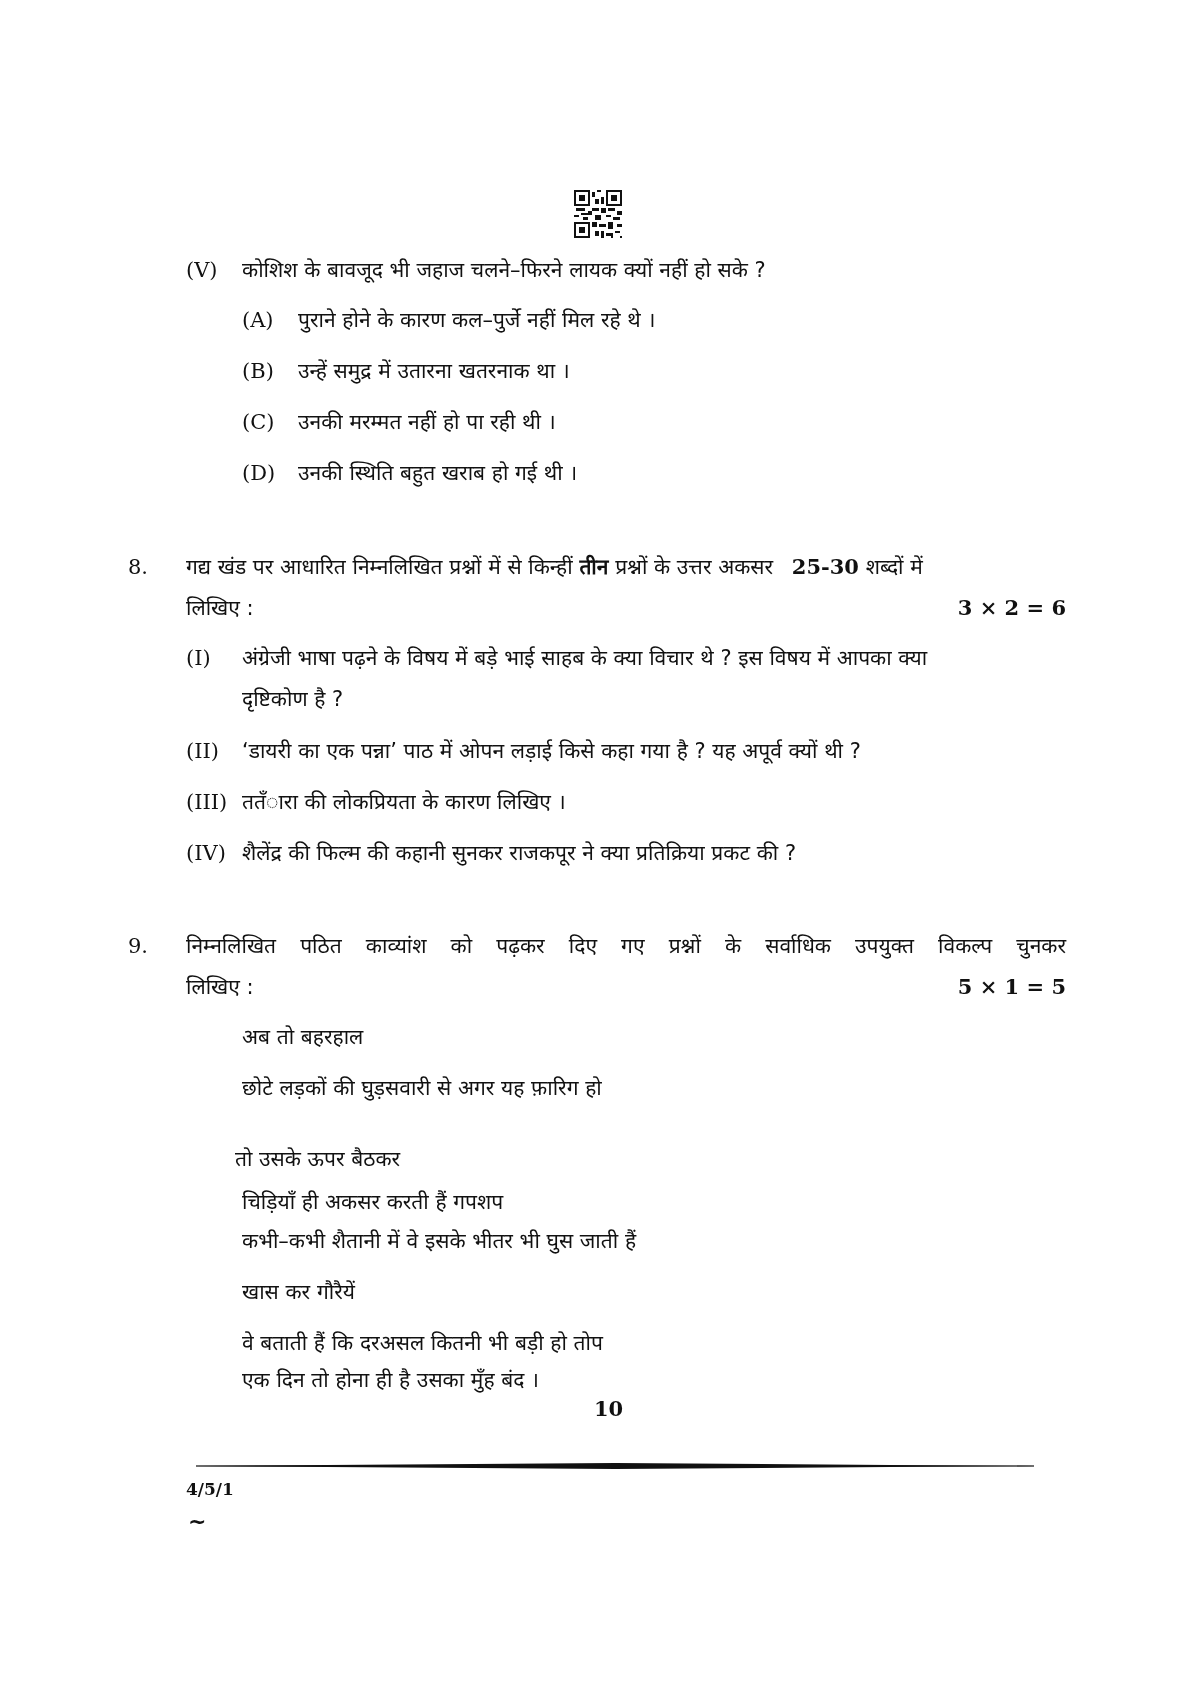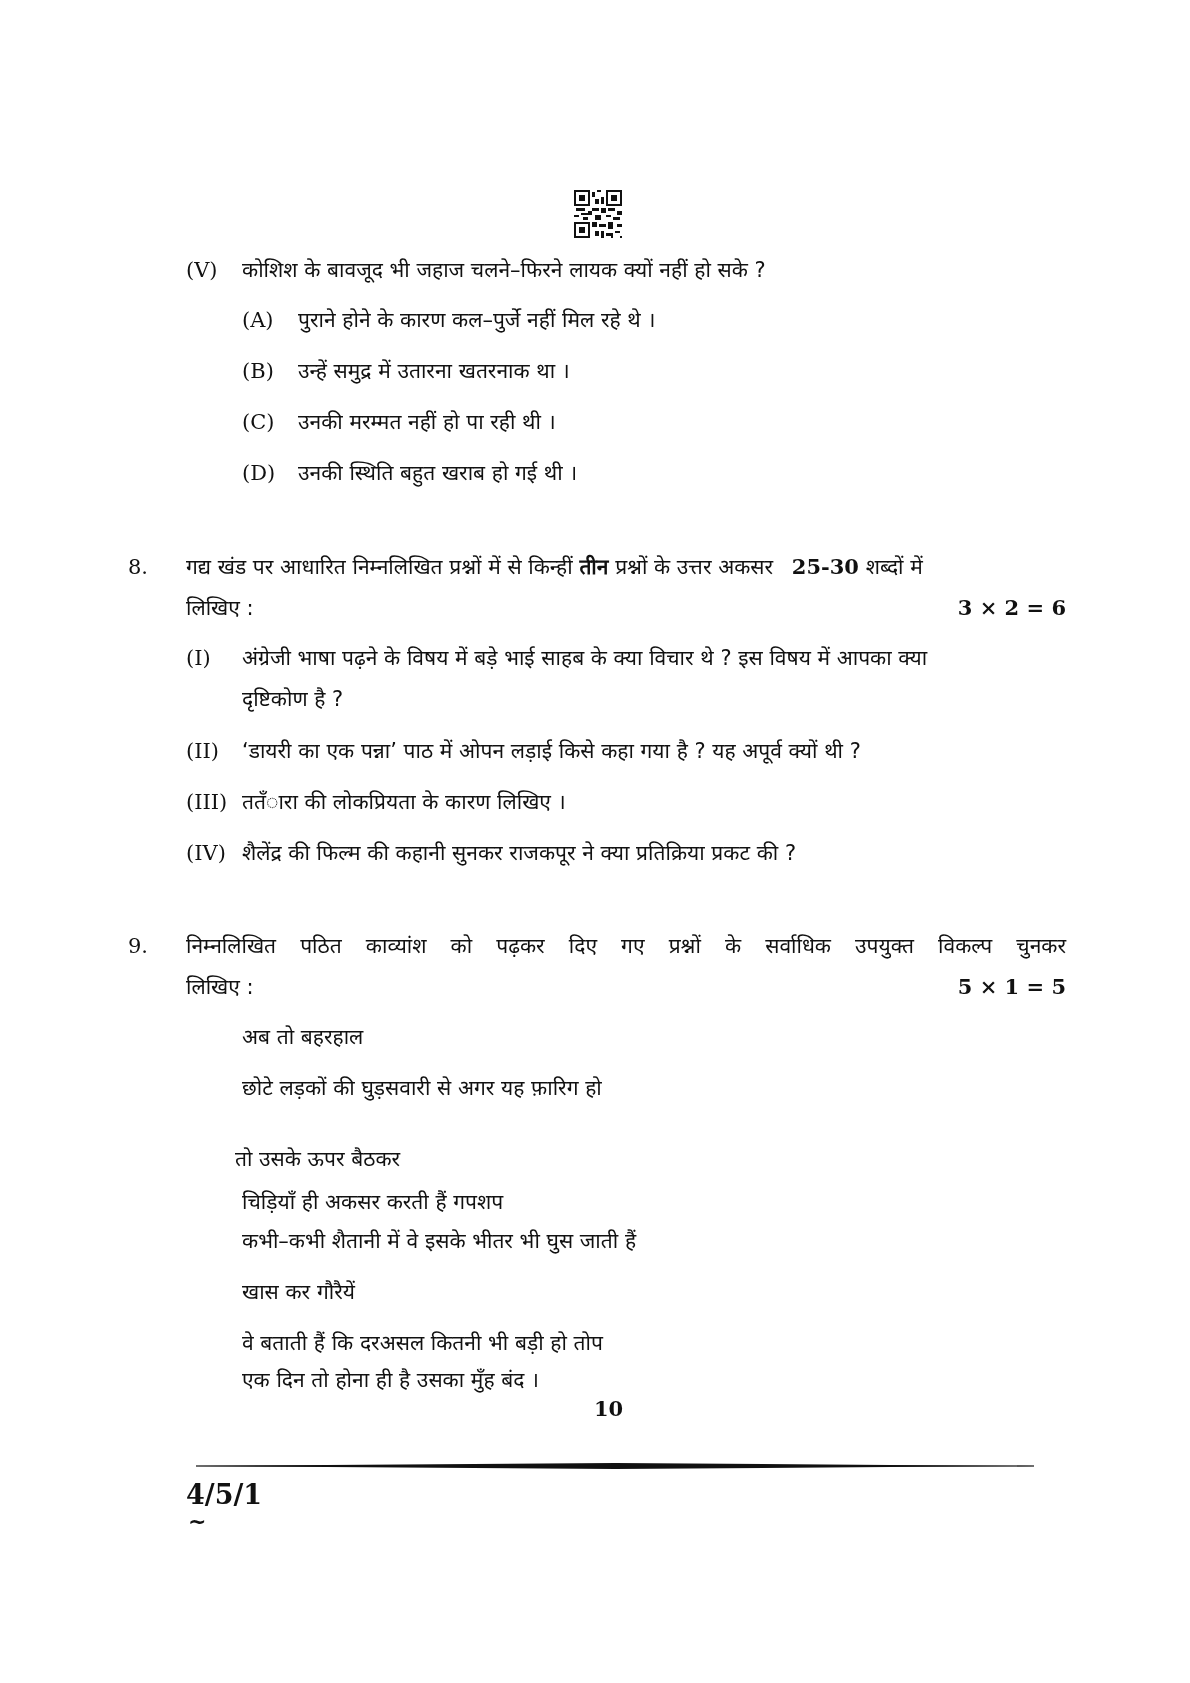--- a/index.html
+++ b/index.html
@@ -13,7 +13,7 @@
   .qnum { font-family: "DejaVu Serif", serif; font-size: 21px; line-height: 28px; }
   .qr { position: absolute; left: 574px; top: 190px; width: 48px; height: 48px; }
   .rule { position: absolute; left: 196px; top: 1463px; width: 838px; height: 6px; }
-  .footer-code { font-family: "DejaVu Serif", serif; font-weight: bold; font-size: 27px; }
+  .footer-code { font-family: "DejaVu Serif", serif; font-weight: bold; font-size: 17px; }
   .pageno { font-family: "DejaVu Serif", serif; font-weight: bold; font-size: 21px; }
   .tilde { font-family: "DejaVu Serif", serif; font-weight: bold; font-size: 22px; }
 </style>

